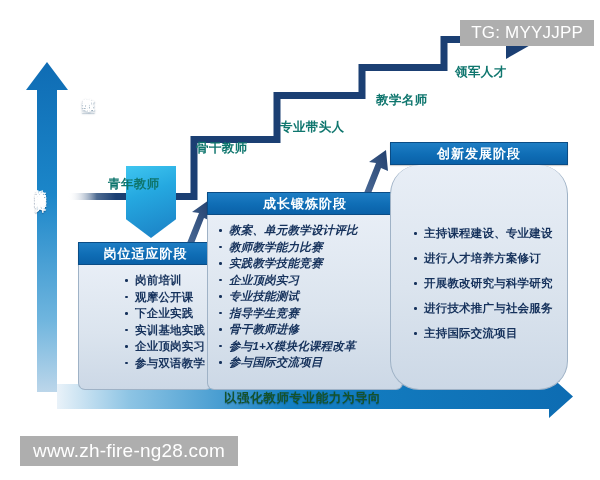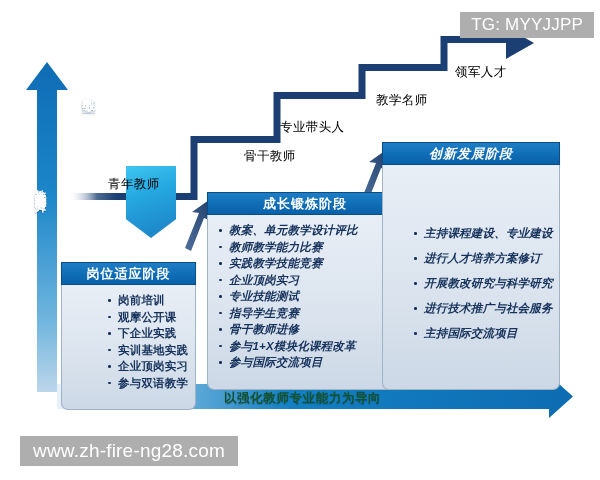--- a/index.html
+++ b/index.html
@@ -22,7 +22,7 @@
     letter-spacing:.2px;
     display:flex;align-items:center;justify-content:center;
   }
-  #wm-tg{right:6px;top:12px;height:26px;padding:0 11px;font-size:17px;}
+  #wm-tg{right:6px;top:20px;height:26px;padding:0 11px;font-size:17px;}
   #wm-url{left:20px;bottom:14px;height:30px;padding:0 13px;font-size:19px;}
 
   

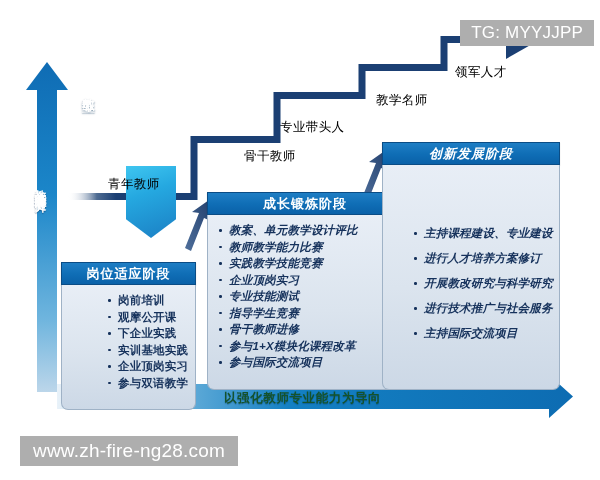--- a/index.html
+++ b/index.html
@@ -57,7 +57,7 @@
   
   .stair-label{
     position:absolute;
-    font-size:12.5px;font-weight:400;color:#000000;
+    font-size:12.5px;font-weight:700;color:#0f766e;
     white-space:nowrap;letter-spacing:.4px;
   }
 

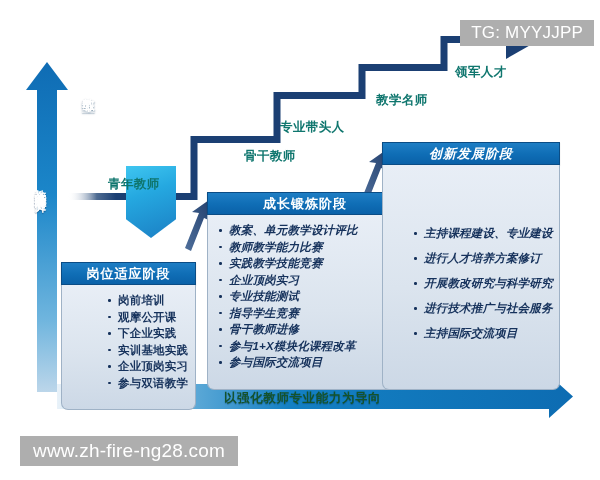--- a/index.html
+++ b/index.html
@@ -194,7 +194,7 @@
   <div id="bottom-caption">以强化教师专业能力为导向</div>
 
   <div class="stair-label" style="left:108px;top:176px;">青年教师</div>
-  <div class="stair-label" style="left:196px;top:148px;margin-left:48px;">骨干教师</div>
+  <div class="stair-label" style="left:196px;top:140px;">骨干教师</div>
   <div class="stair-label" style="left:280px;top:119px;">专业带头人</div>
   <div class="stair-label" style="left:376px;top:92px;">教学名师</div>
   <div class="stair-label" style="left:455px;top:64px;">领军人才</div>

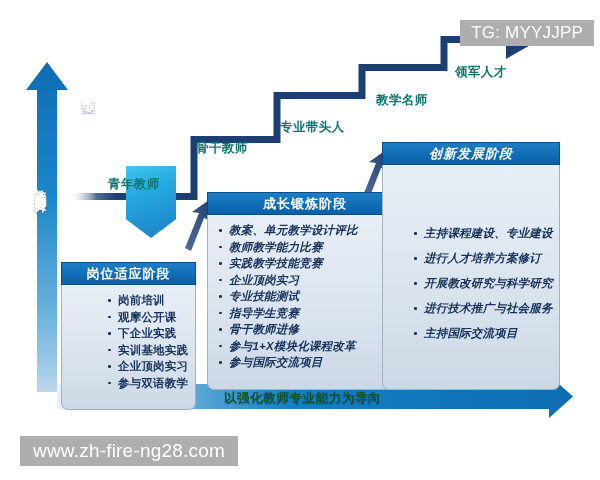--- a/index.html
+++ b/index.html
@@ -110,7 +110,7 @@
   #panel-growth{left:207px;top:192px;width:196px;}
   #panel-growth .panel-body{height:175px;font-style:italic;}
 
-  #panel-innov{left:382px;top:142px;width:178px;font-style:italic;}
+  #panel-innov{left:390px;top:142px;width:178px;}
   #panel-innov .panel-body{height:225px;padding-top:56px;padding-left:28px;}
   #panel-innov .panel-body li{line-height:25px;font-size:11.5px;}
   #panel-innov .panel-body li::before{top:11px;}

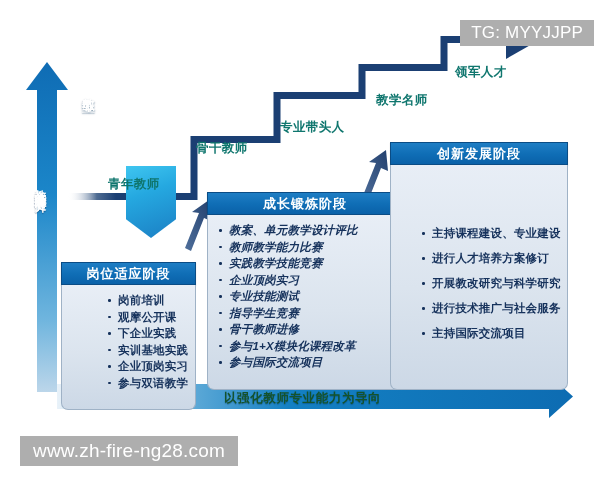--- a/index.html
+++ b/index.html
@@ -111,7 +111,7 @@
   #panel-growth .panel-body{height:175px;font-style:italic;}
 
   #panel-innov{left:390px;top:142px;width:178px;}
-  #panel-innov .panel-body{height:225px;padding-top:56px;padding-left:28px;}
+  #panel-innov .panel-body{height:225px;padding-top:56px;padding-left:20px;border-radius:29px;}
   #panel-innov .panel-body li{line-height:25px;font-size:11.5px;}
   #panel-innov .panel-body li::before{top:11px;}
 </style>

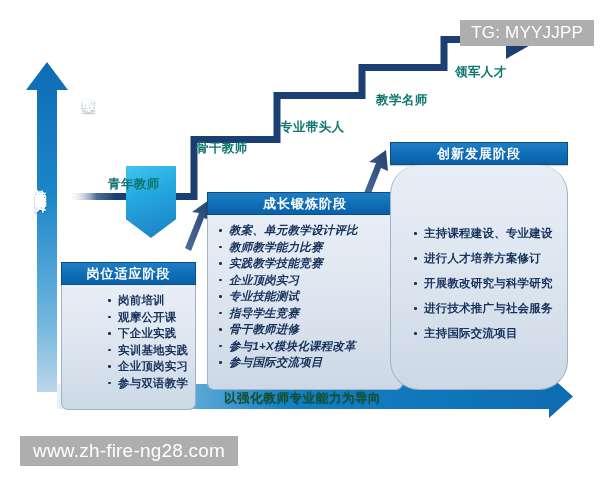--- a/index.html
+++ b/index.html
@@ -104,7 +104,7 @@
     width:2.5px;height:2.5px;background:#16325c;border-radius:50%;
   }
 
-  #panel-post{left:61px;top:242px;width:135px;margin-top:20px;}
+  #panel-post{left:78px;top:242px;width:135px;}
   #panel-post .panel-body{height:125px;padding-left:43px;}
 
   #panel-growth{left:207px;top:192px;width:196px;}

